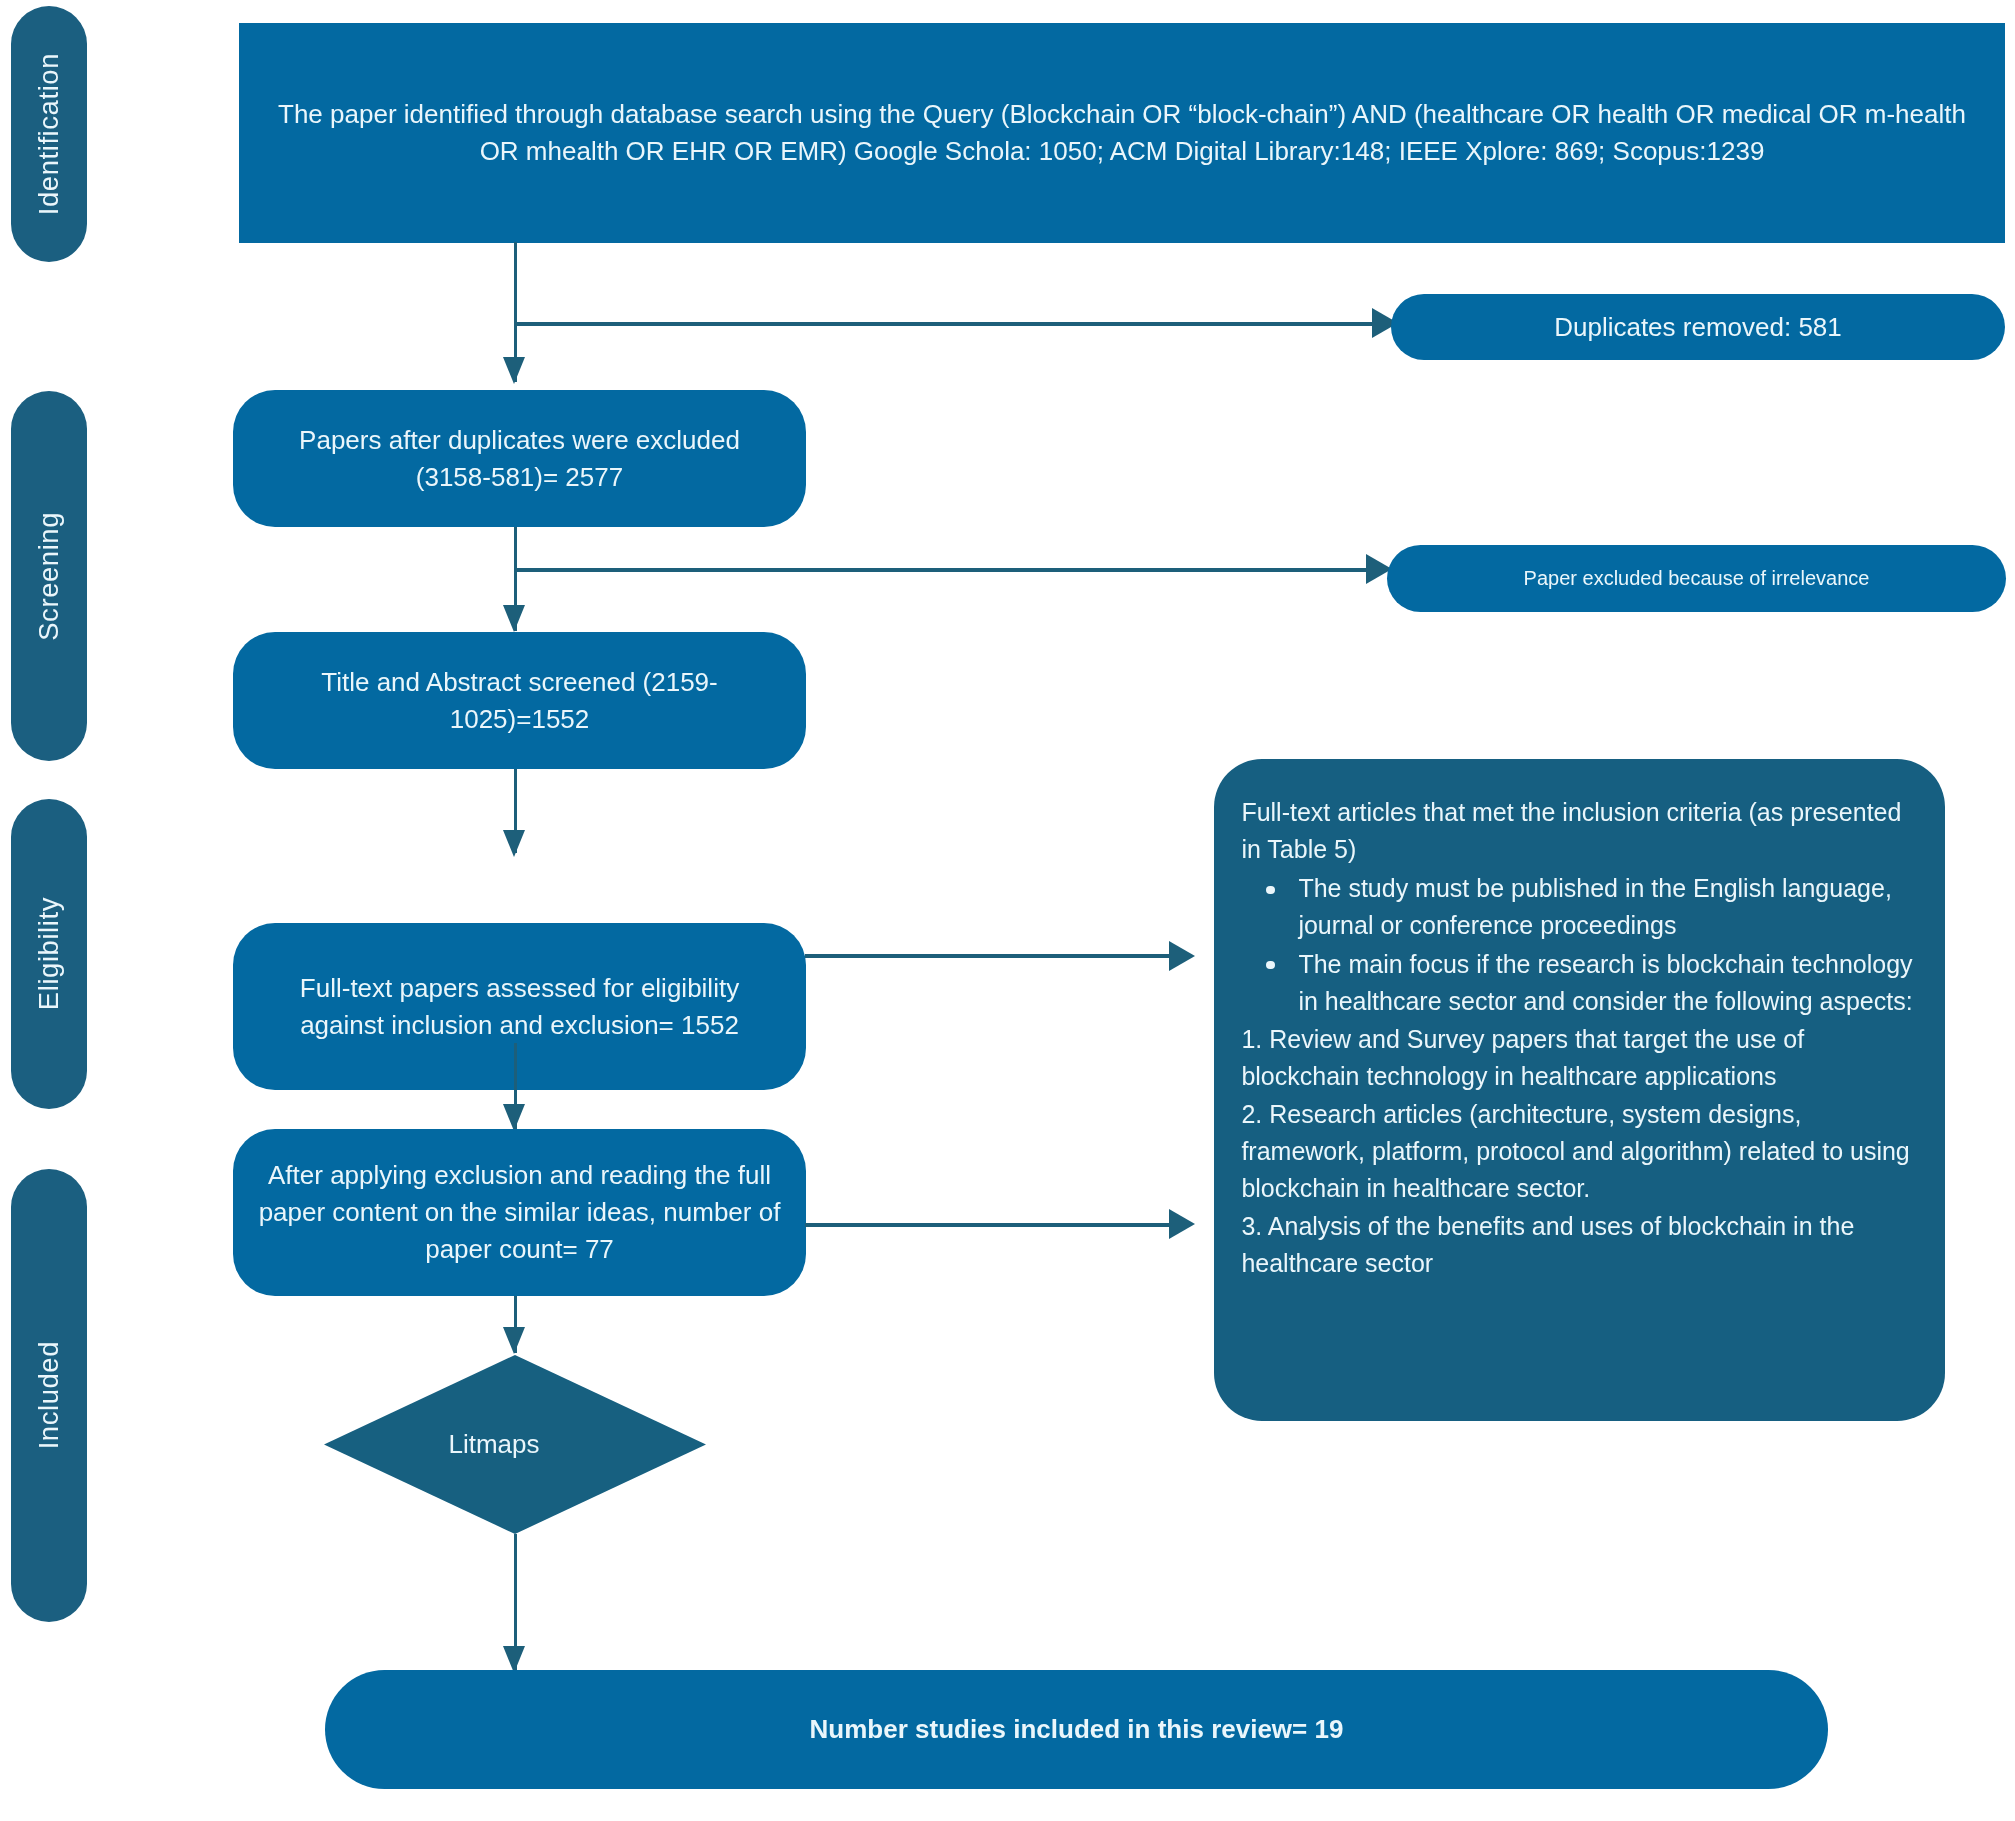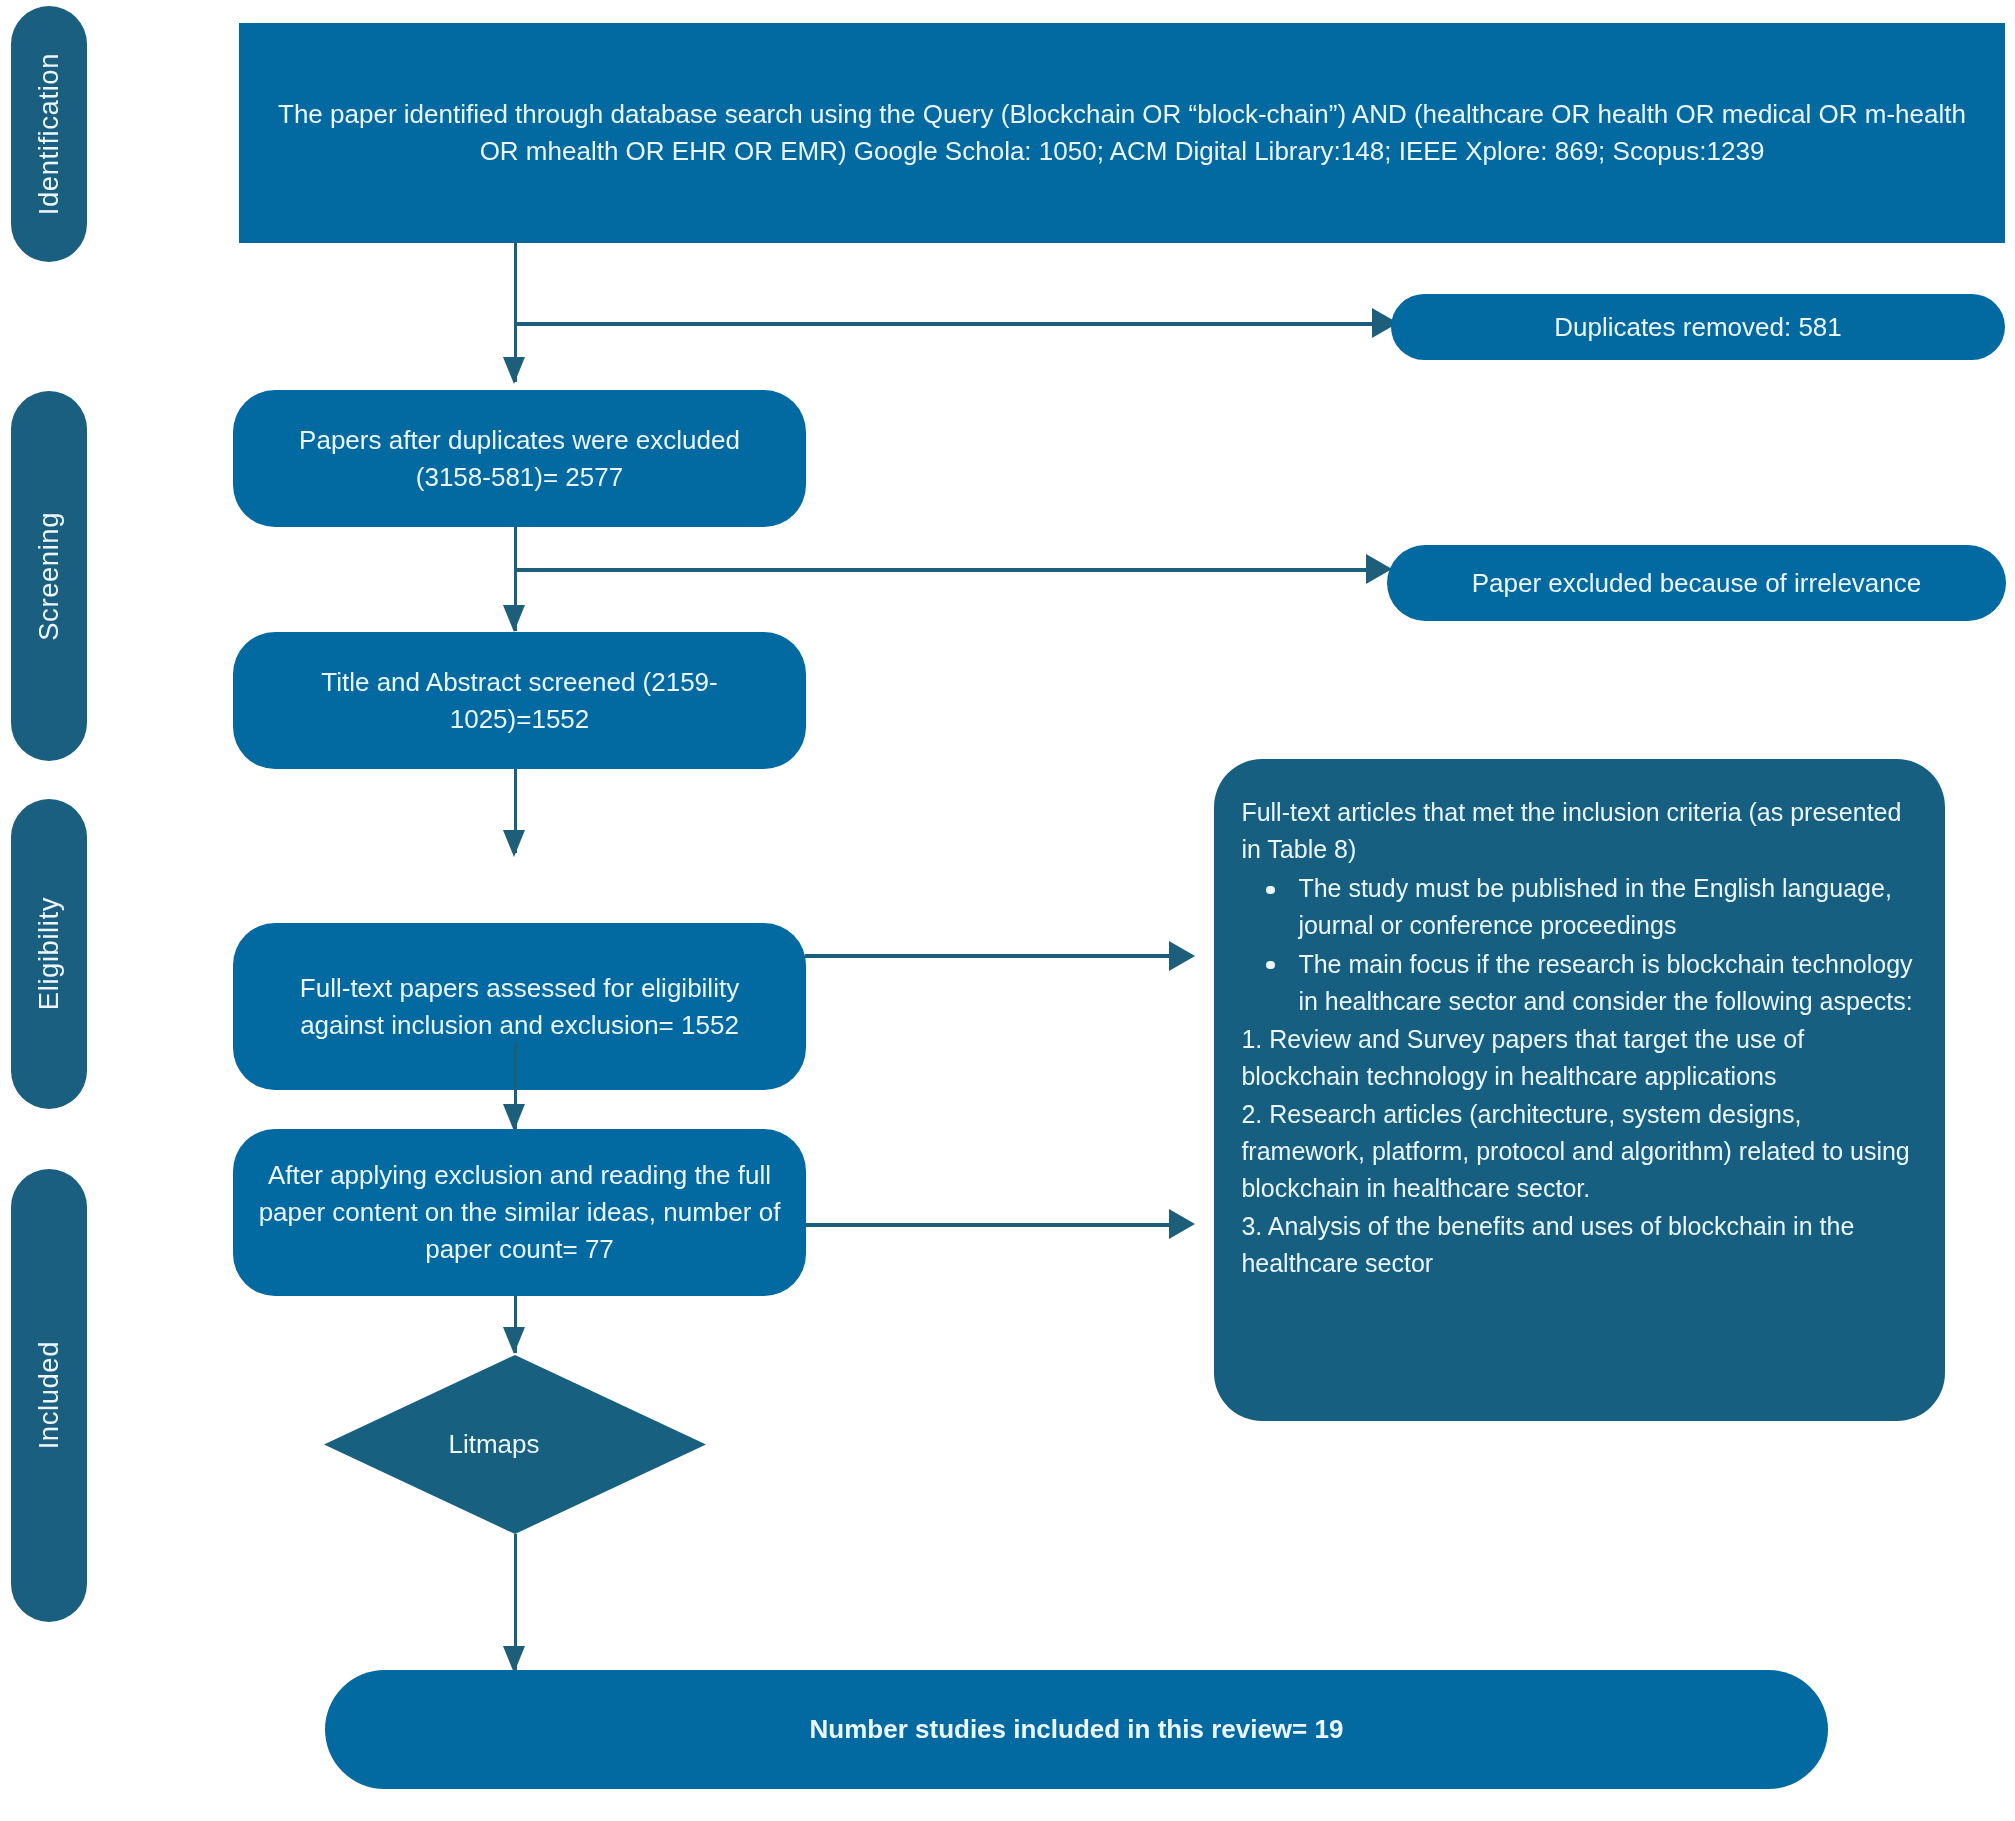--- a/index.html
+++ b/index.html
@@ -182,7 +182,7 @@
   <div class="hline" style="left:514px; top:568px; width:859px; height:3.6px;"></div>
   <div class="arrow-right" style="left:1366px; top:554px;"></div>
 
-  <div class="node rounded-lg" style="left:1387px; top:545px; width:619px; height:76px; font-size:26px;">
+  <div class="node rounded-lg" style="left:1387px; top:545px; width:619px; height:67px; font-size:20px;">
     <span class="node-text">Paper excluded because of irrelevance</span>
   </div>
 

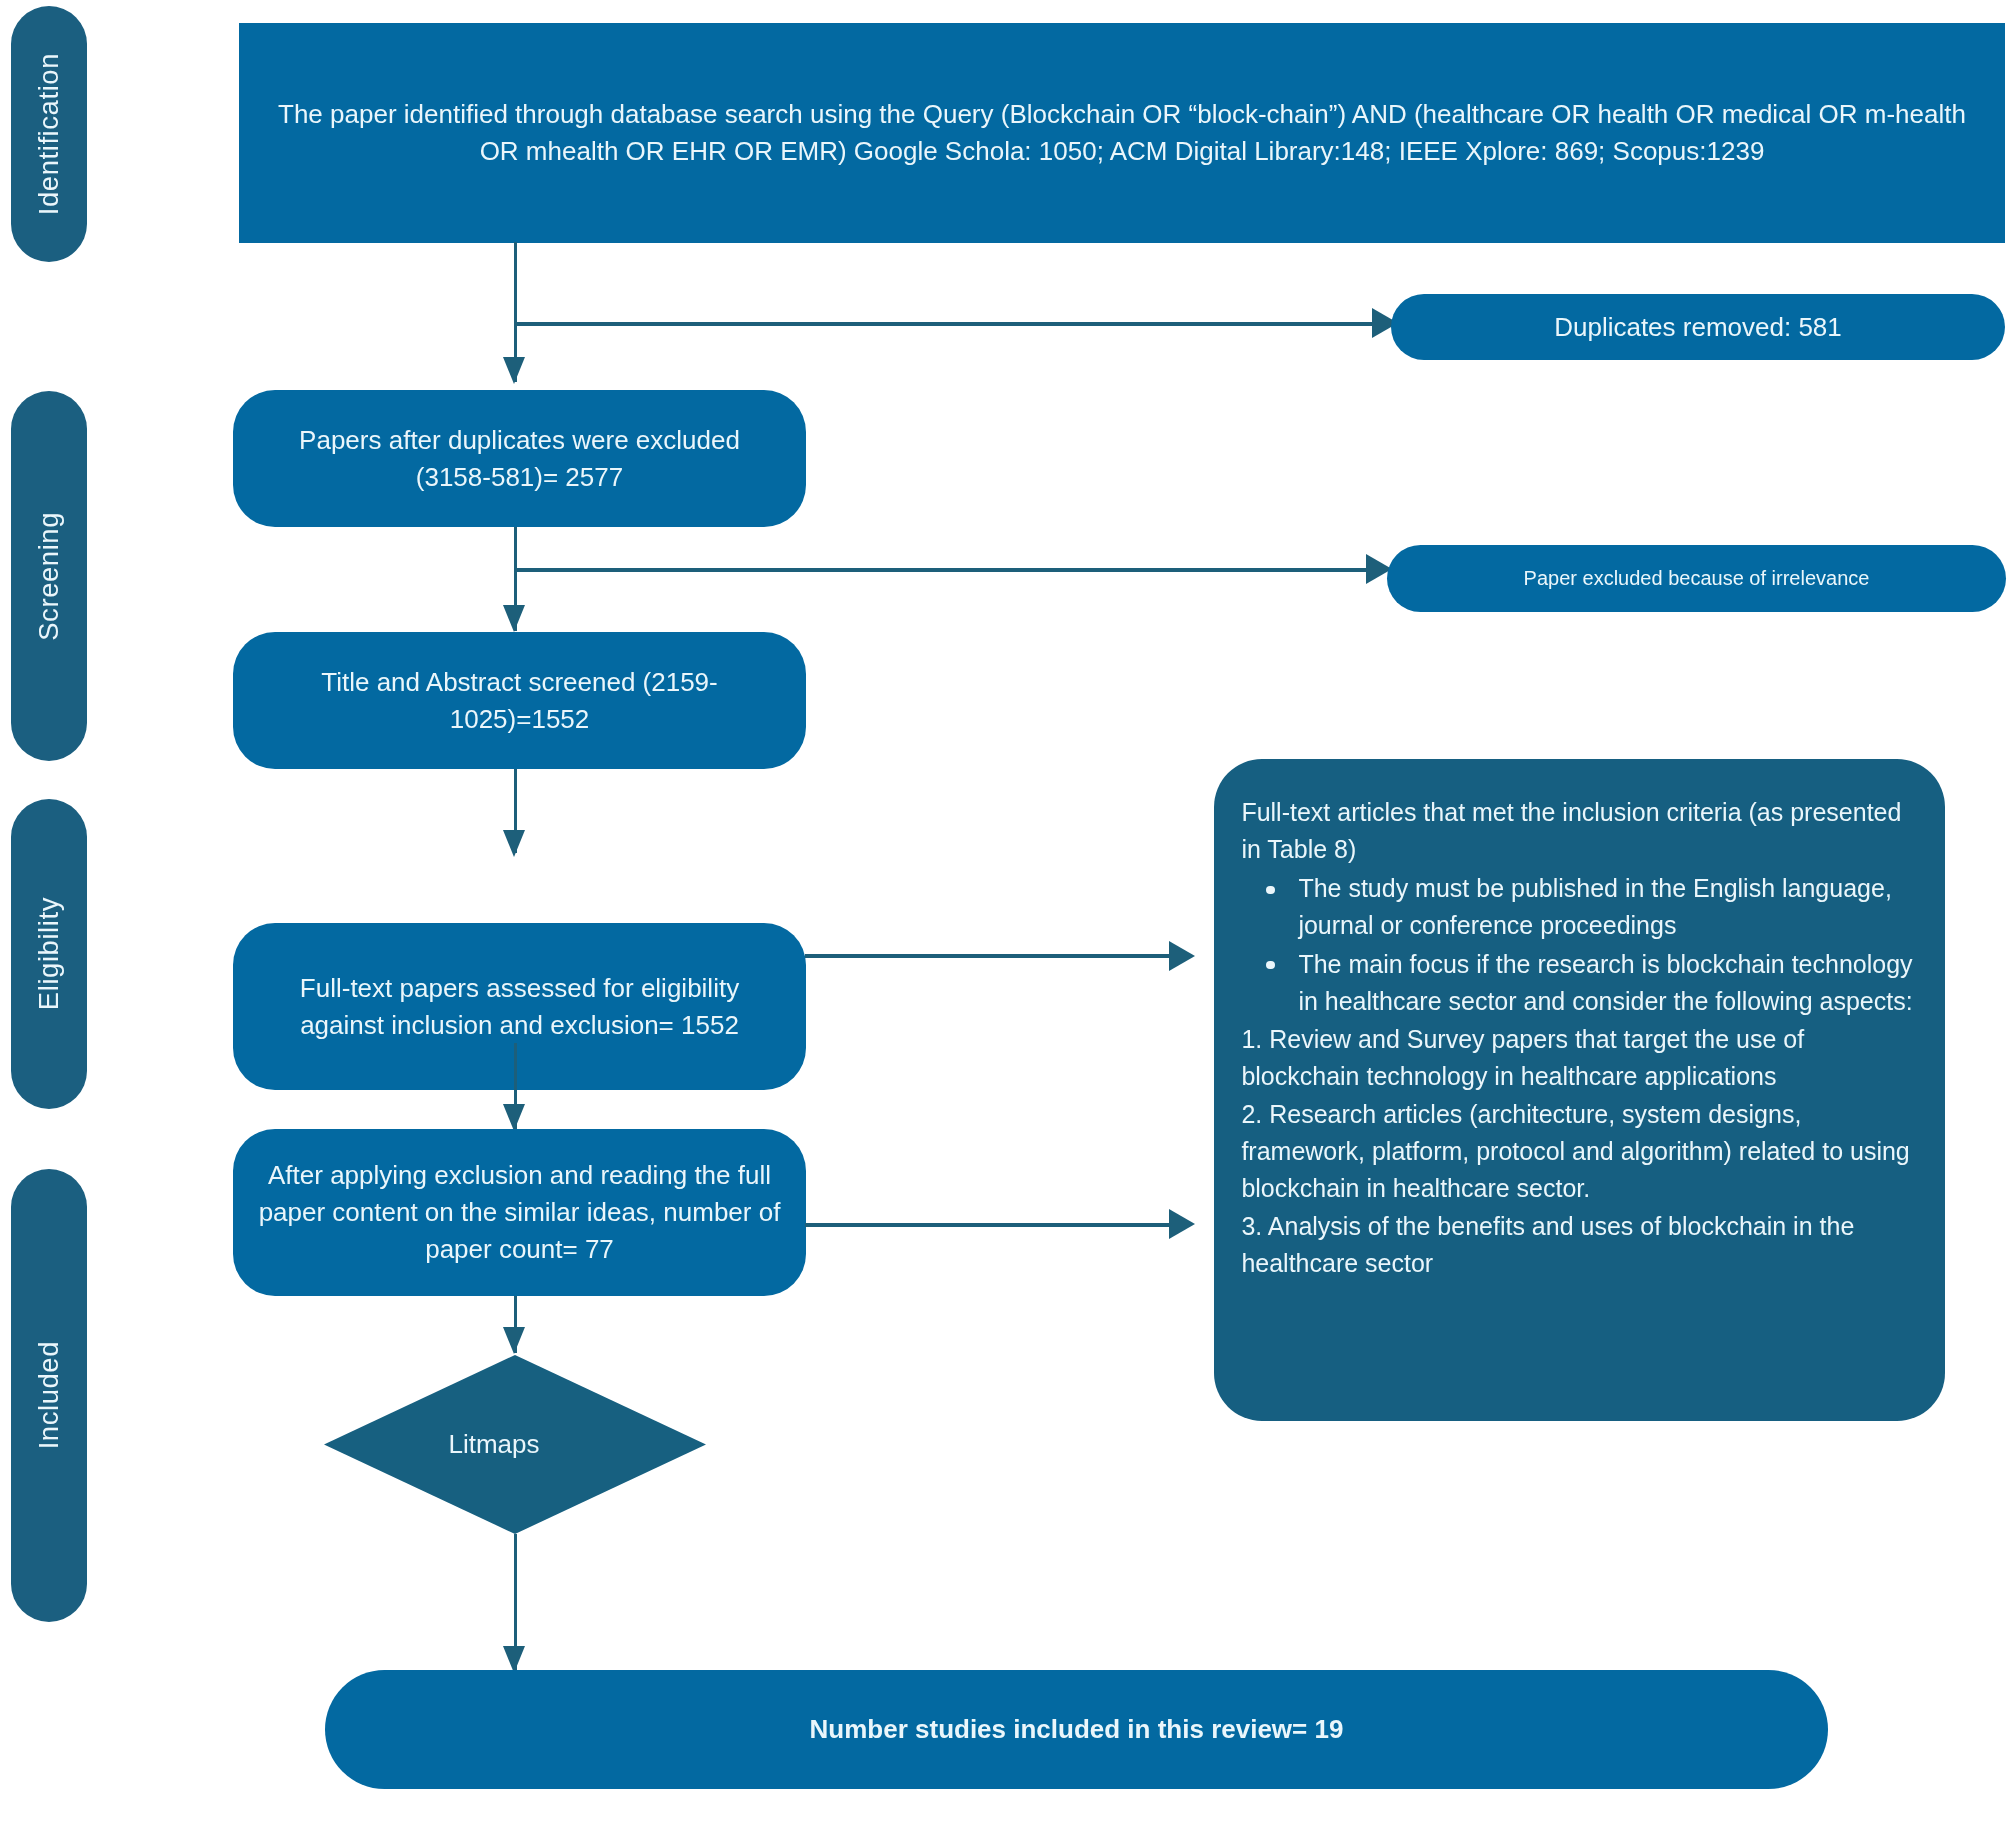--- a/index.html
+++ b/index.html
@@ -211,7 +211,7 @@
   <div class="arrow-right" style="left:1169px; top:1209px;"></div>
 
   <div id="criteria-box" style="left:1214px; top:759px; width:731px; height:662px;">
-    <span class="crit-head">Full-text articles that met the inclusion criteria (as presented in Table 8)</span>
+    <span class="crit-head">Full-text articles that met the inclusion criteria (as presented in Table 5)</span>
     <ul>
       <li>
         <span class="bullet-dot"></span>

